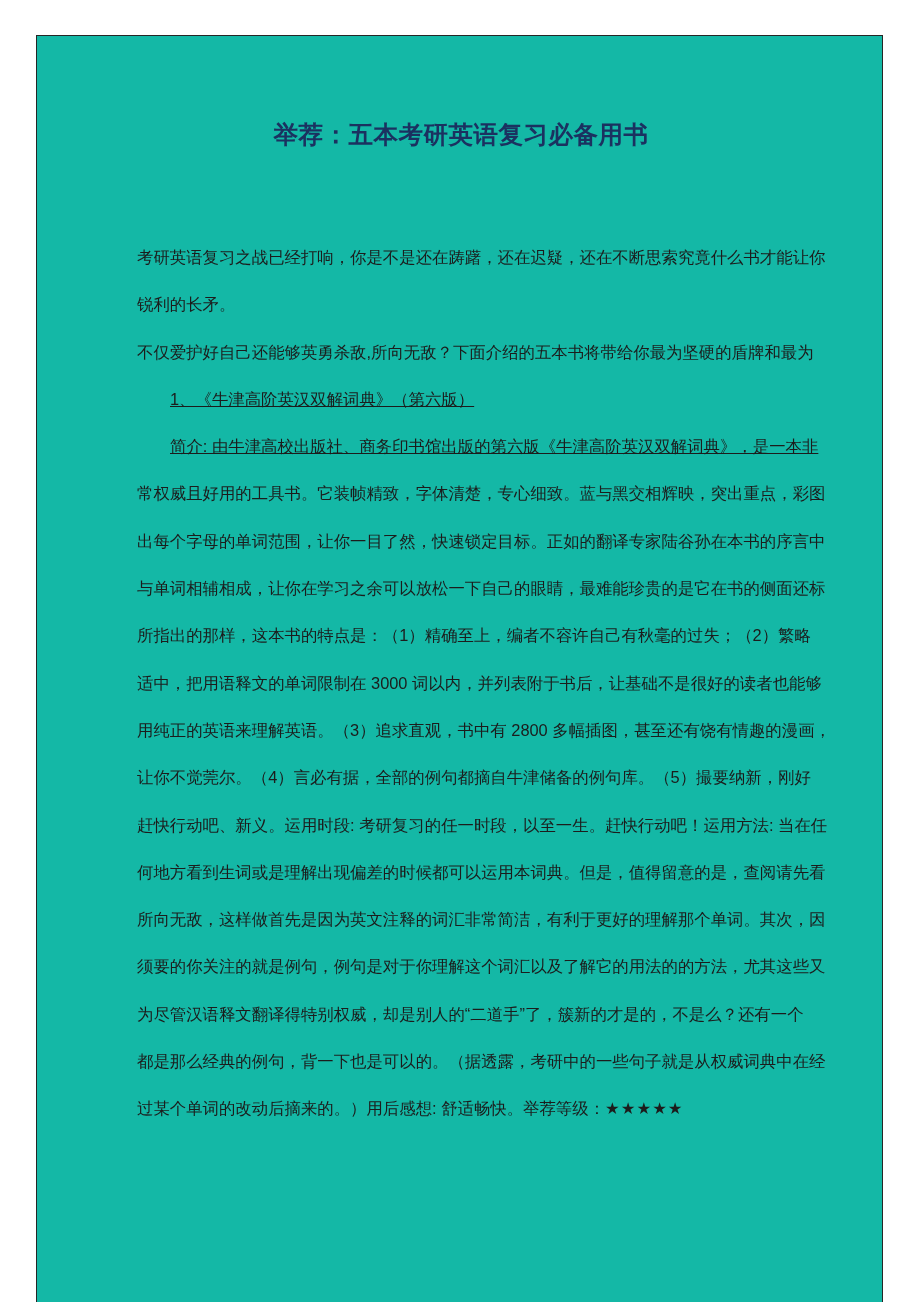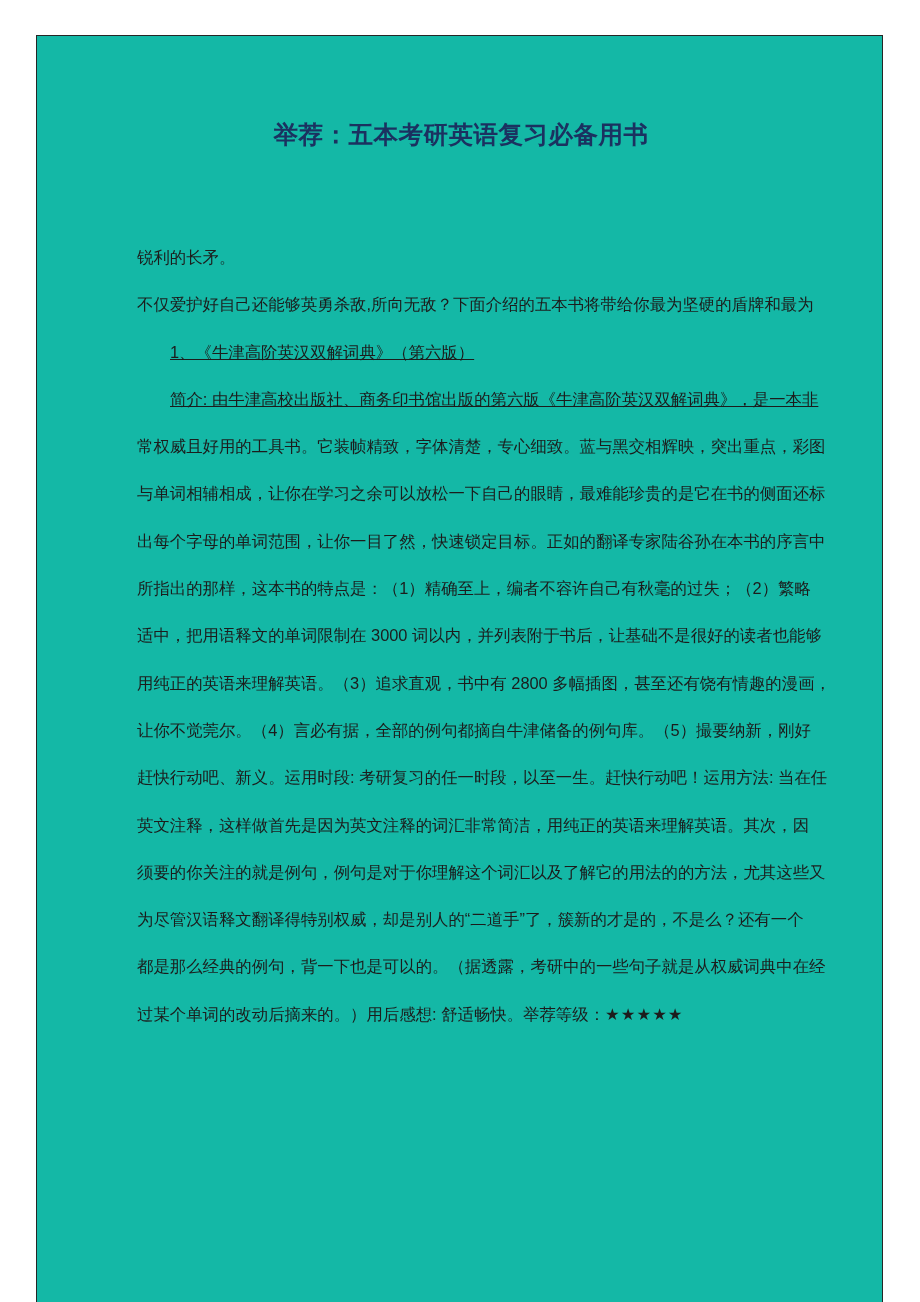--- a/index.html
+++ b/index.html
@@ -101,6 +101,7 @@
 
     <div class="doc-content">
 
+      <div class="doc-line">考研英语复习之战已经打响，你是不是还在踌躇，还在迟疑，还在不断思索究竟什么书才能让你</div>
       <div class="doc-line">锐利的长矛。</div>
       <div class="doc-line">不仅爱护好自己还能够英勇杀敌,所向无敌？下面介绍的五本书将带给你最为坚硬的盾牌和最为</div>
 

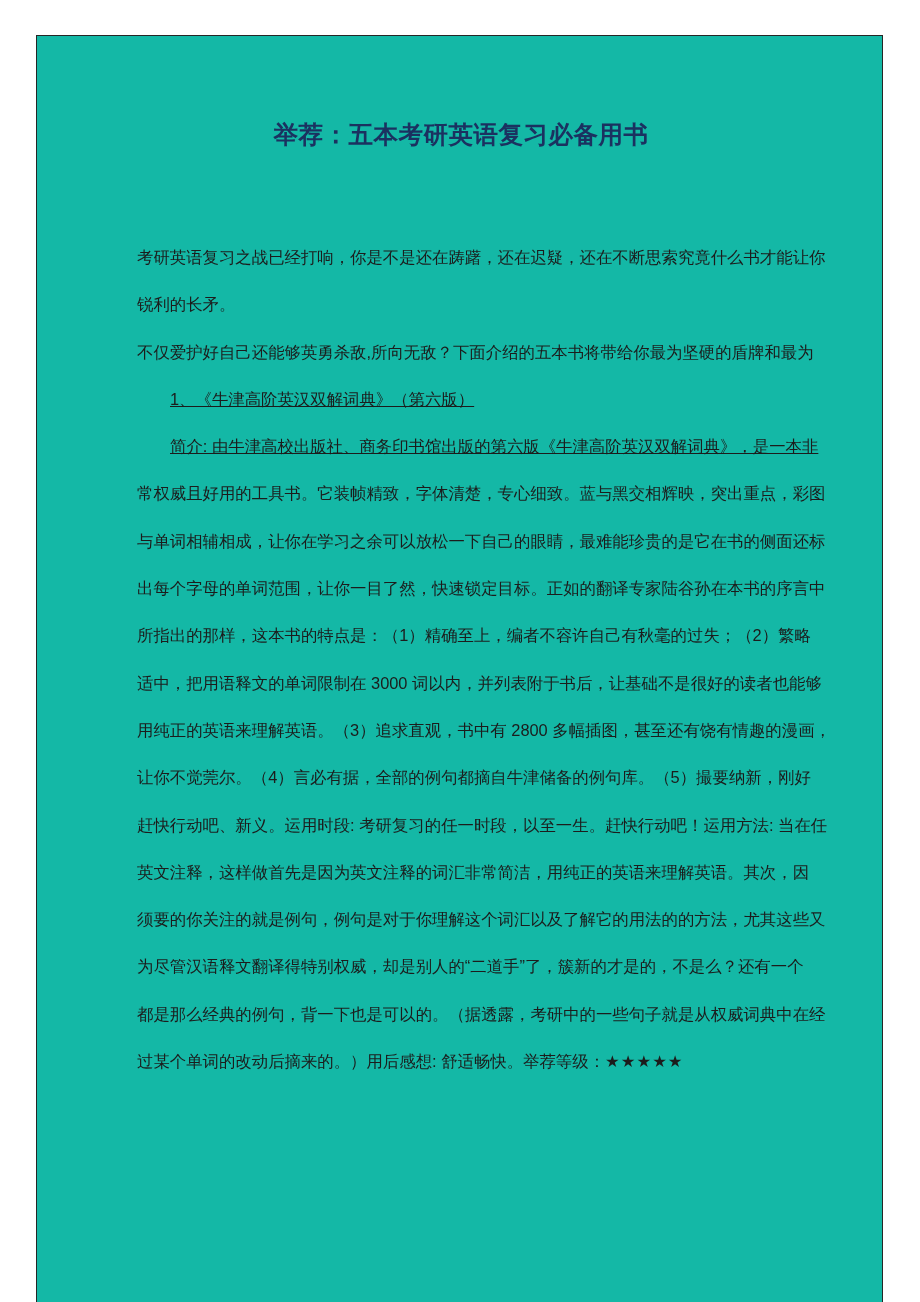--- a/index.html
+++ b/index.html
@@ -109,8 +109,8 @@
 
       <div class="doc-line indent">简介: 由牛津高校出版社、商务印书馆出版的第六版《牛津高阶英汉双解词典》，是一本非</div>
       <div class="doc-line">常权威且好用的工具书。它装帧精致，字体清楚，专心细致。蓝与黑交相辉映，突出重点，彩图</div>
+      <div class="doc-line">出每个字母的单词范围，让你一目了然，快速锁定目标。正如的翻译专家陆谷孙在本书的序言中</div>
       <div class="doc-line">与单词相辅相成，让你在学习之余可以放松一下自己的眼睛，最难能珍贵的是它在书的侧面还标</div>
-      <div class="doc-line">出每个字母的单词范围，让你一目了然，快速锁定目标。正如的翻译专家陆谷孙在本书的序言中</div>
       <div class="doc-line">所指出的那样，这本书的特点是：（1）精确至上，编者不容许自己有秋毫的过失；（2）繁略</div>
       <div class="doc-line">适中，把用语释文的单词限制在 3000 词以内，并列表附于书后，让基础不是很好的读者也能够</div>
       <div class="doc-line">用纯正的英语来理解英语。（3）追求直观，书中有 2800 多幅插图，甚至还有饶有情趣的漫画，</div>

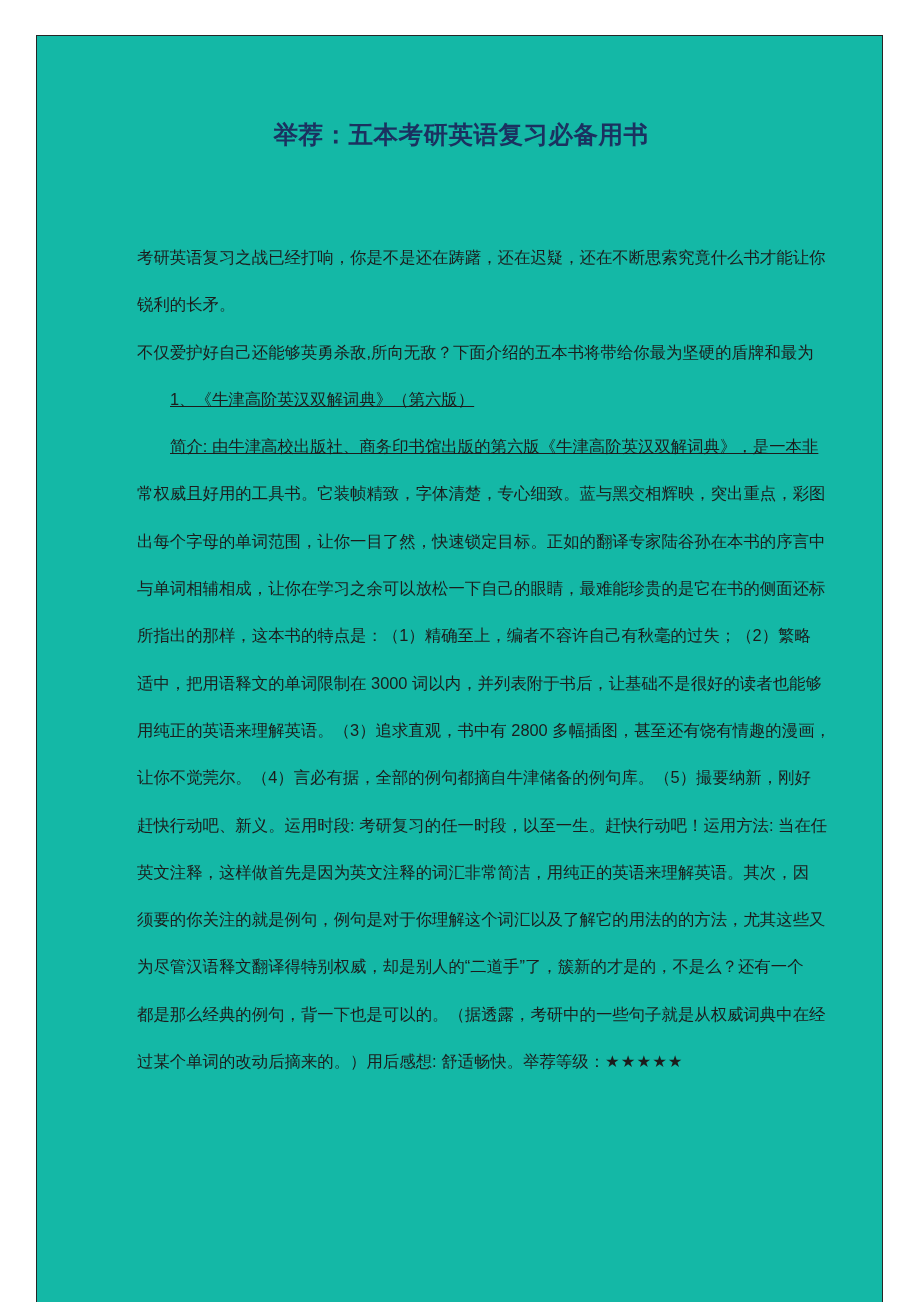--- a/index.html
+++ b/index.html
@@ -116,6 +116,7 @@
       <div class="doc-line">用纯正的英语来理解英语。（3）追求直观，书中有 2800 多幅插图，甚至还有饶有情趣的漫画，</div>
       <div class="doc-line">让你不觉莞尔。（4）言必有据，全部的例句都摘自牛津储备的例句库。（5）撮要纳新，刚好</div>
       <div class="doc-line">赶快行动吧、新义。运用时段: 考研复习的任一时段，以至一生。赶快行动吧！运用方法: 当在任</div>
+      <div class="doc-line">何地方看到生词或是理解出现偏差的时候都可以运用本词典。但是，值得留意的是，查阅请先看</div>
       <div class="doc-line">英文注释，这样做首先是因为英文注释的词汇非常简洁，用纯正的英语来理解英语。其次，因</div>
       <div class="doc-line">须要的你关注的就是例句，例句是对于你理解这个词汇以及了解它的用法的的方法，尤其这些又</div>
       <div class="doc-line">为尽管汉语释文翻译得特别权威，却是别人的“二道手”了，簇新的才是的，不是么？还有一个</div>

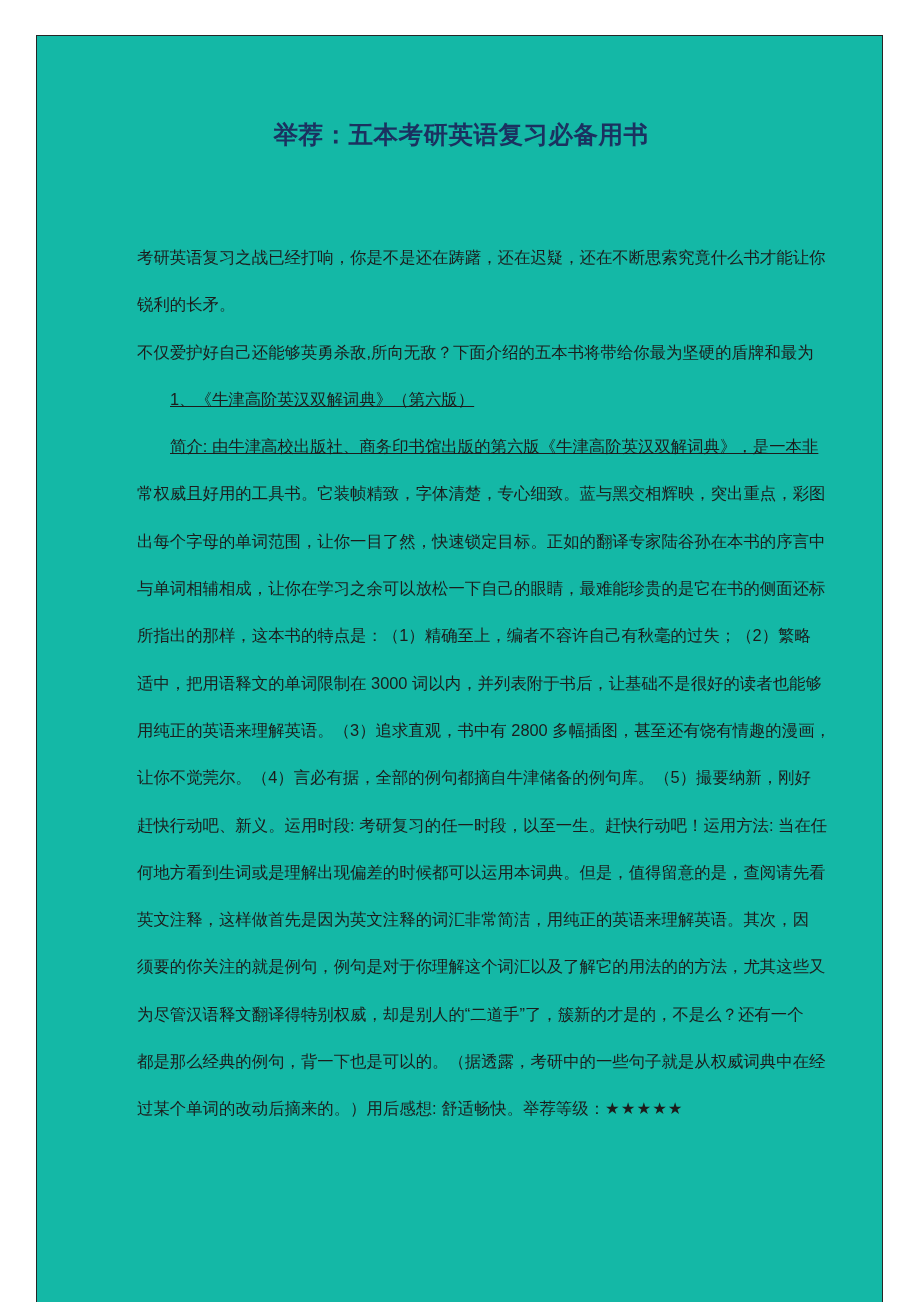--- a/index.html
+++ b/index.html
@@ -117,7 +117,7 @@
       <div class="doc-line">让你不觉莞尔。（4）言必有据，全部的例句都摘自牛津储备的例句库。（5）撮要纳新，刚好</div>
       <div class="doc-line">赶快行动吧、新义。运用时段: 考研复习的任一时段，以至一生。赶快行动吧！运用方法: 当在任</div>
       <div class="doc-line">何地方看到生词或是理解出现偏差的时候都可以运用本词典。但是，值得留意的是，查阅请先看</div>
-      <div class="doc-line">英文注释，这样做首先是因为英文注释的词汇非常简洁，用纯正的英语来理解英语。其次，因</div>
+      <div class="doc-line">所向无敌，这样做首先是因为英文注释的词汇非常简洁，有利于更好的理解那个单词。其次，因</div>
       <div class="doc-line">须要的你关注的就是例句，例句是对于你理解这个词汇以及了解它的用法的的方法，尤其这些又</div>
       <div class="doc-line">为尽管汉语释文翻译得特别权威，却是别人的“二道手”了，簇新的才是的，不是么？还有一个</div>
       <div class="doc-line">都是那么经典的例句，背一下也是可以的。（据透露，考研中的一些句子就是从权威词典中在经</div>

